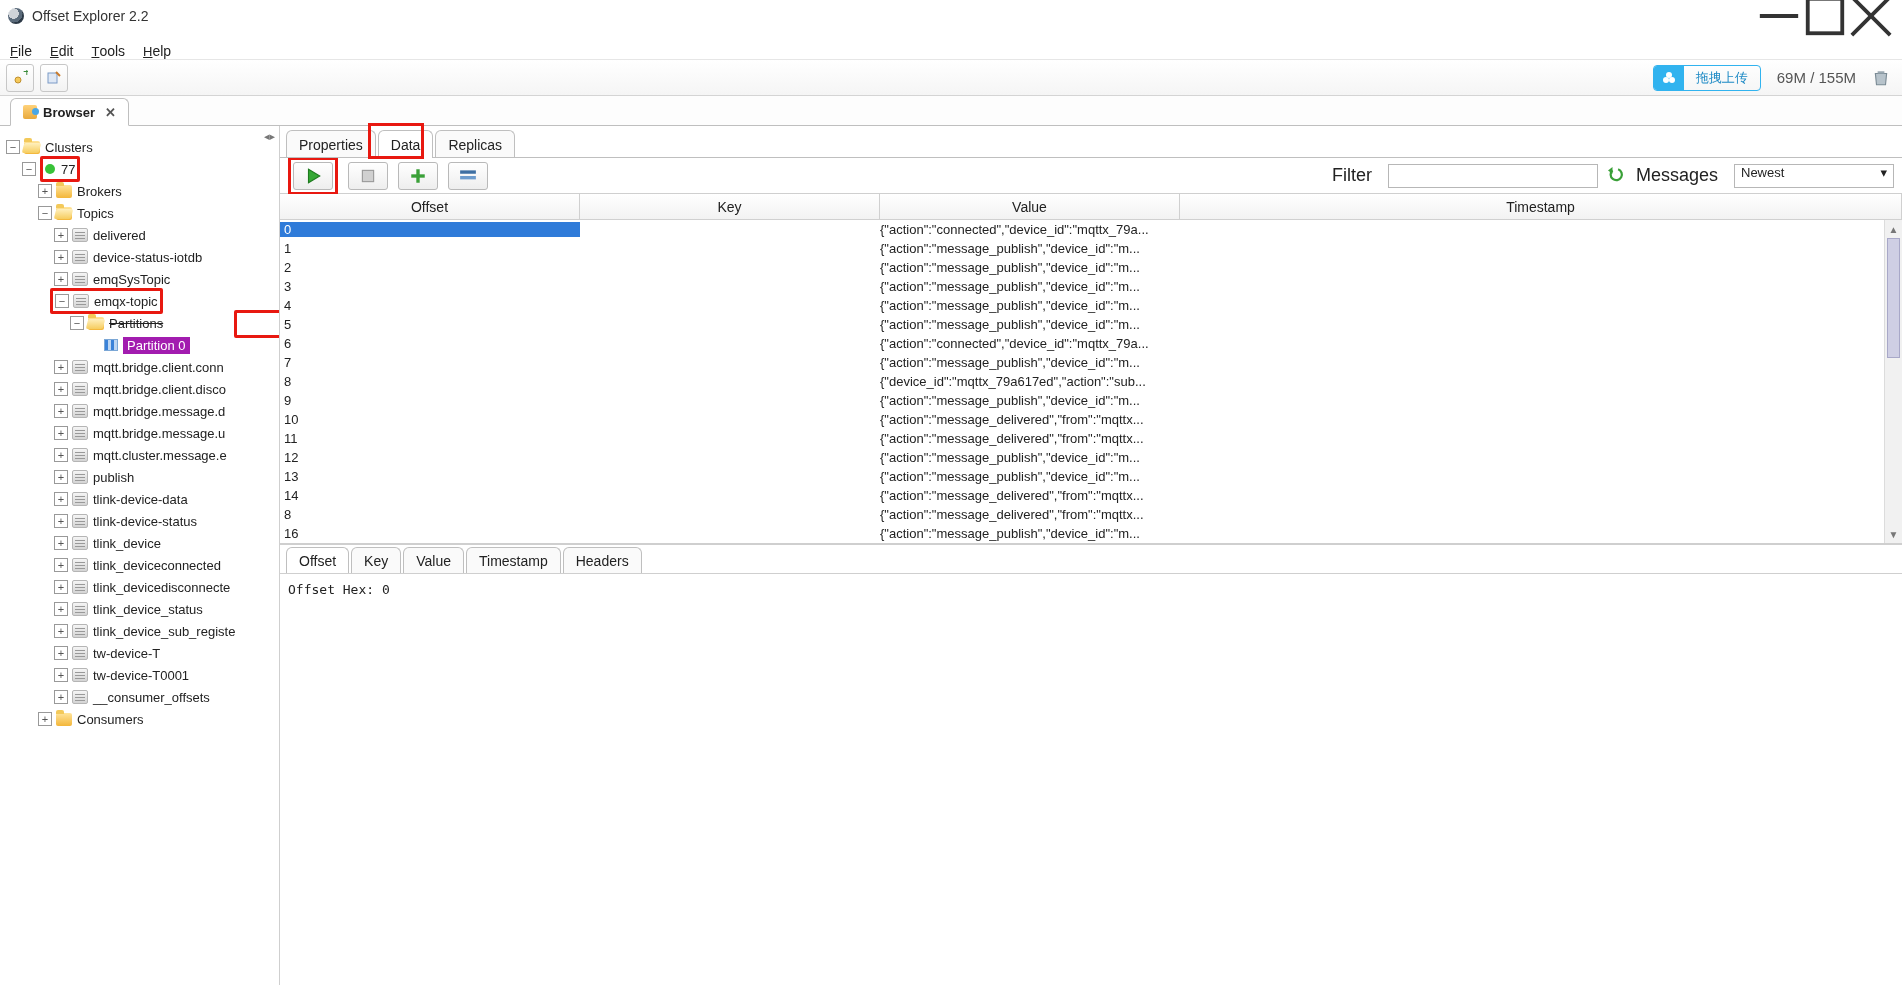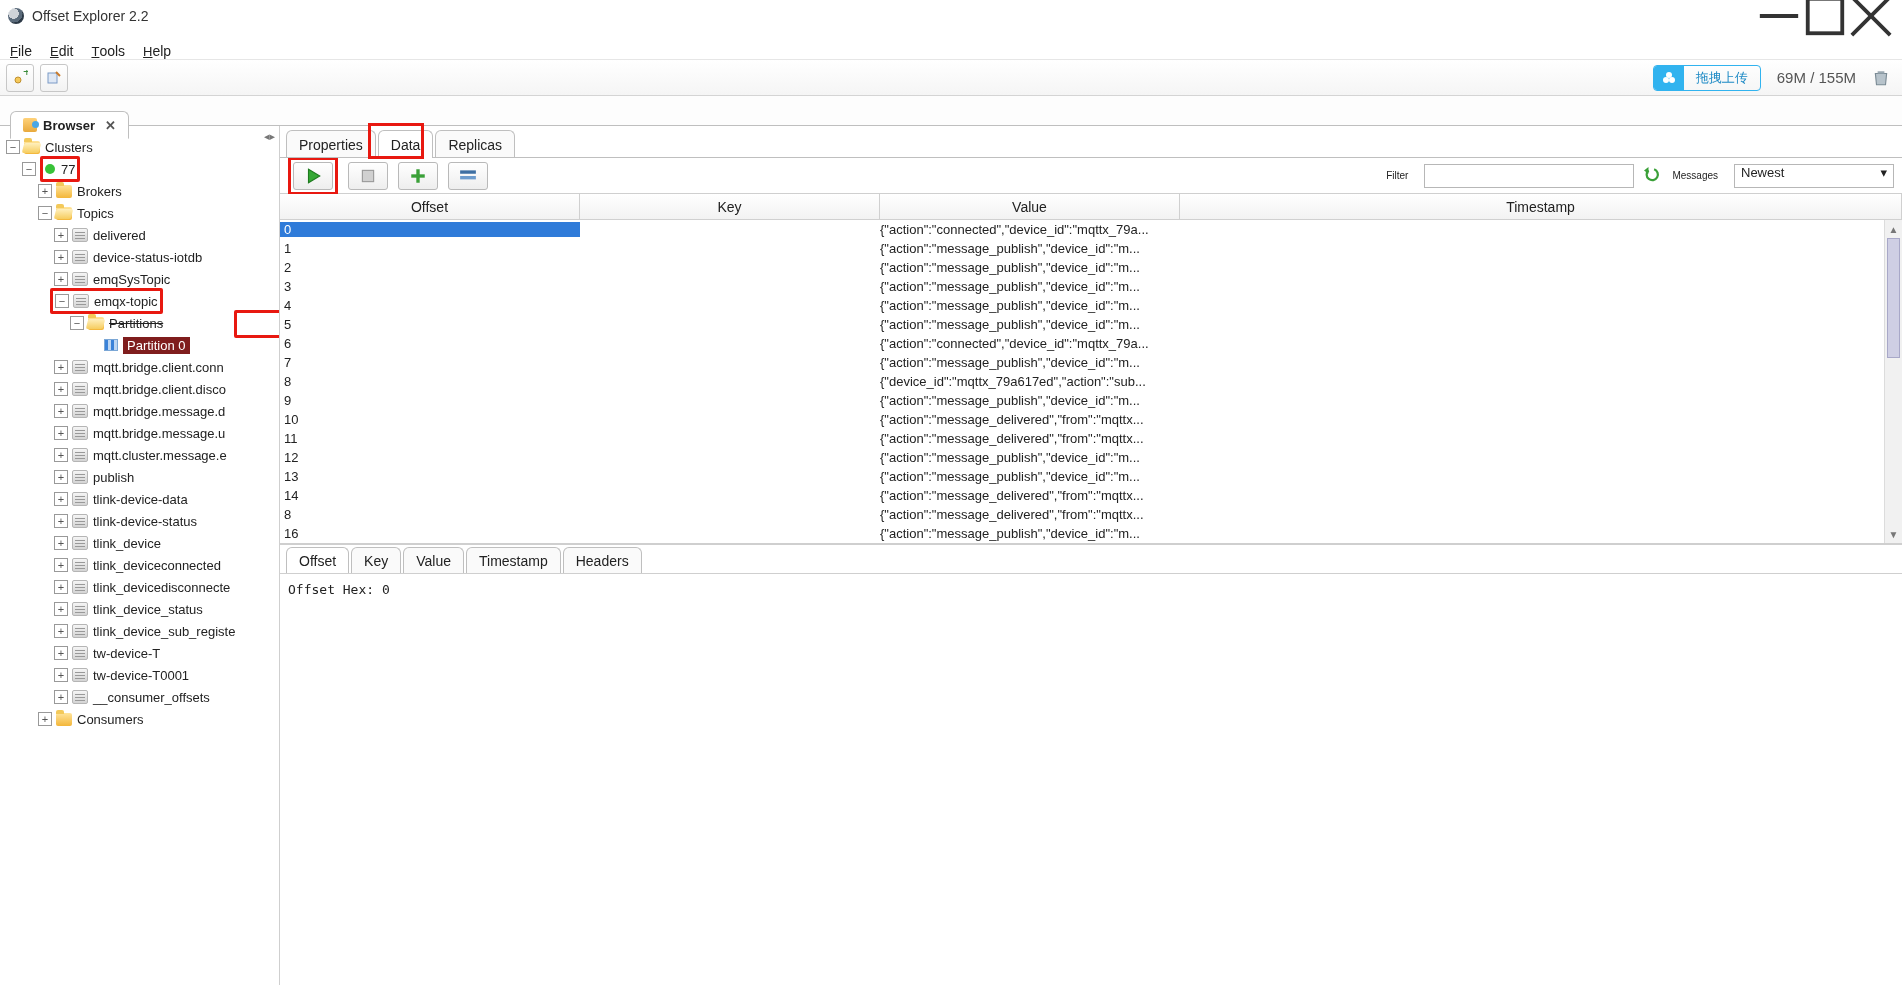--- a/index.html
+++ b/index.html
@@ -22,7 +22,7 @@
 .mem{font-size:15px;color:#555;padding:0 8px}
 .trash{width:18px;height:18px;margin-right:6px;color:#6d7b86}
 .tabbar{height:30px;display:flex;align-items:flex-end;padding-left:10px;border-bottom:1px solid #bfbfbf;background:#fdfdfd;position:relative}
-.tab{height:28px;border:1px solid #bfbfbf;border-bottom:1px solid #fff;border-radius:6px 6px 0 0;background:#fff;padding:0 12px;display:flex;align-items:center;position:relative;top:14px;font-size:13px}
+.tab{height:28px;border:1px solid #bfbfbf;border-bottom:1px solid #fff;border-radius:6px 6px 0 0;background:#fff;padding:0 12px;display:flex;align-items:center;position:relative;top:1px;font-size:13px}
 .tab .x{margin-left:10px;font-weight:bold;color:#555}
 .tab .tabicon{display:inline-block;width:14px;height:14px;margin-right:6px;background:linear-gradient(#ffd27a,#e8a93c);border-radius:2px;position:relative}
 .tab .tabicon::after{content:"";position:absolute;right:-2px;top:3px;width:7px;height:7px;background:#49a7e6;border-radius:50%}

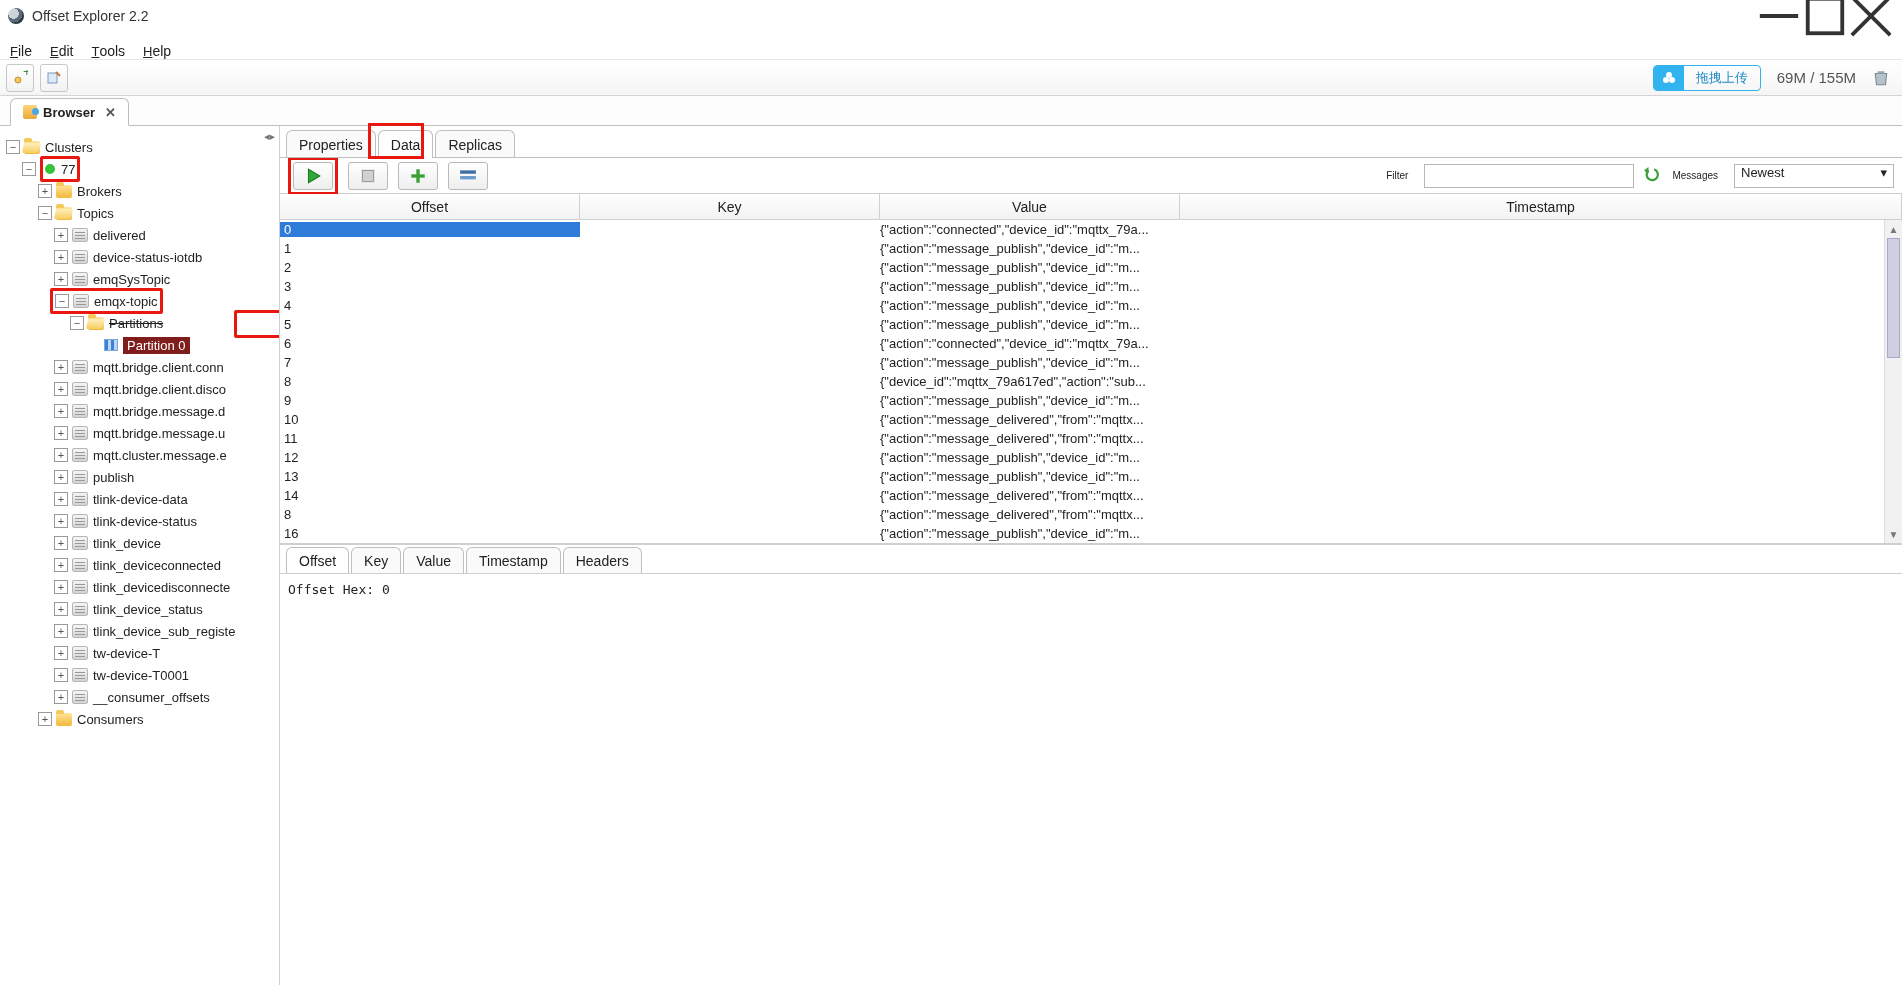--- a/index.html
+++ b/index.html
@@ -53,7 +53,7 @@
 .actbtn svg{width:18px;height:18px}
 .run-redbox{border:3px solid #e81810;padding:2px;display:inline-flex}
 .actionbar .spacer{flex:1}
-.lbl{font-size:10px;margin-right:6px}
+.lbl{font-size:18px;margin-right:6px}
 .filter-in{width:210px;height:24px;border:1px solid #b7b7b7;padding:0 4px}
 .down-arrow{width:18px;height:18px;color:#3aa038}
 .msg-sel{height:24px;border:1px solid #b7b7b7;flex:0 0 160px;display:flex;align-items:flex-start;justify-content:space-between;padding:0 6px}

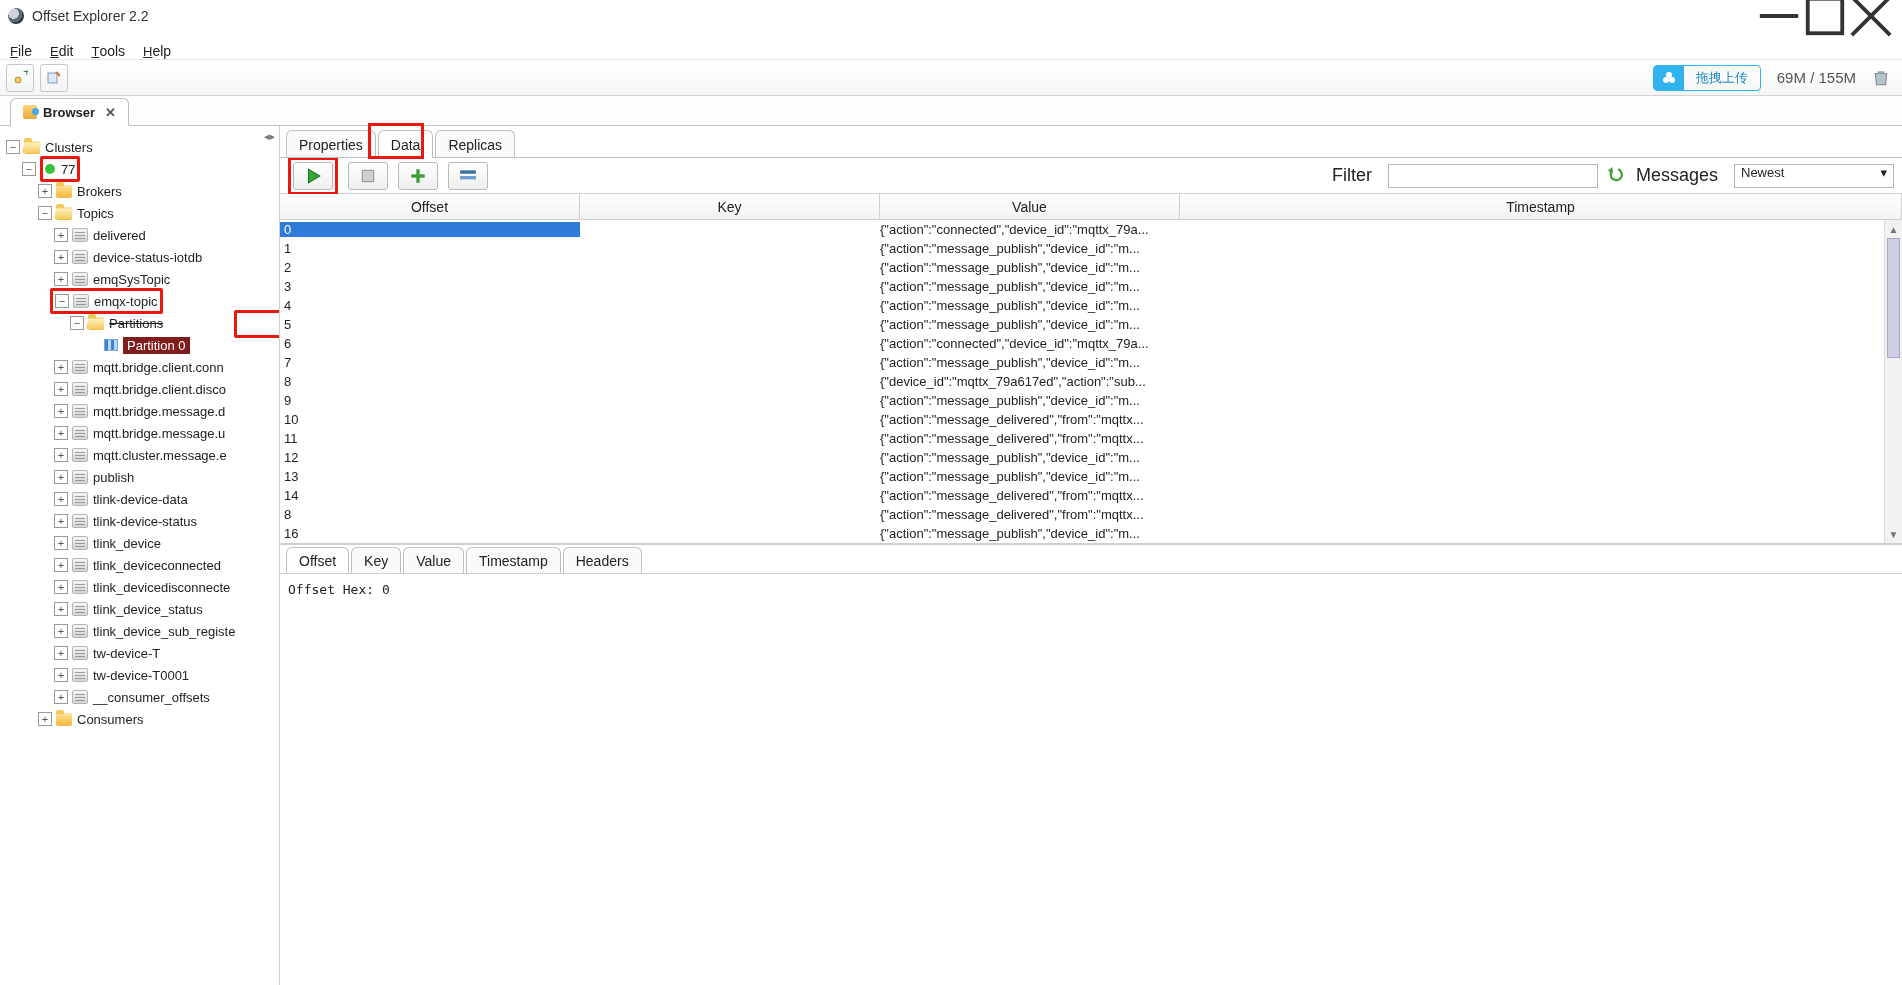--- a/index.html
+++ b/index.html
@@ -40,7 +40,7 @@
 .book{width:16px;height:14px;margin-right:5px;background:linear-gradient(#f5f5f5,#d4d4d4);border:1px solid #b5b5b5;border-radius:2px;position:relative}
 .book::before{content:"";position:absolute;left:2px;top:3px;width:10px;height:1px;background:#999;box-shadow:0 3px 0 #999,0 6px 0 #999}
 .part-icon{width:14px;height:12px;margin-right:5px;background:repeating-linear-gradient(90deg,#3a82d8 0 3px,#bcd6f3 3px 6px);border:1px solid #7ba7d6}
-.sel{background:#7f1d1d;color:#fff;padding:1px 4px}
+.sel{background:#a21caf;color:#fff;padding:1px 4px}
 .redbox{border:3px solid #e81810;border-radius:2px;padding:0 2px;display:inline-flex;align-items:center;height:26px}
 .right{flex:1;display:flex;flex-direction:column}
 .subtabs{height:32px;display:flex;align-items:flex-end;padding-left:6px;position:relative}

